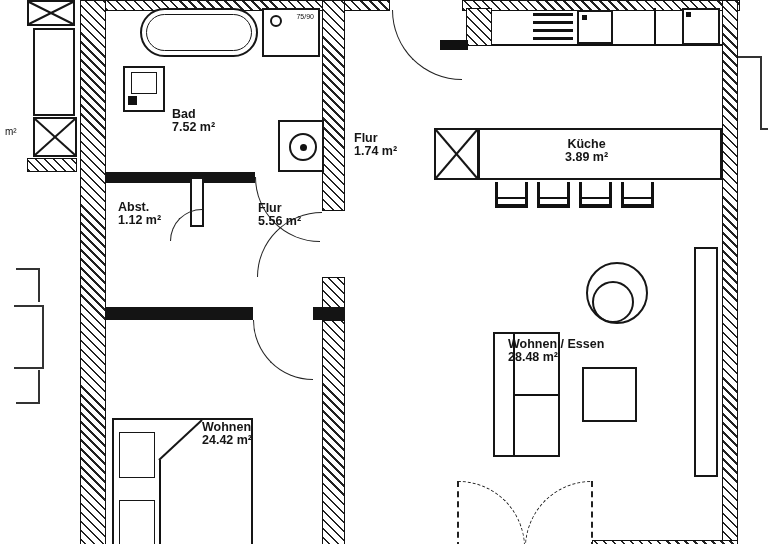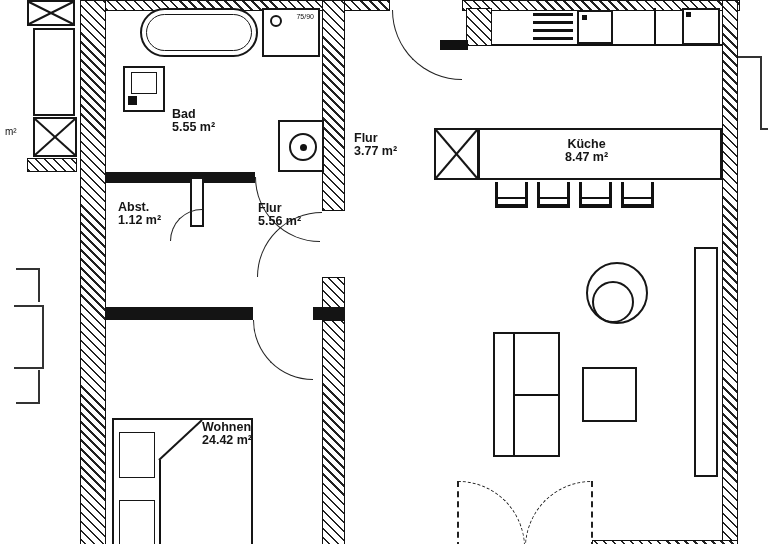--- a/index.html
+++ b/index.html
@@ -152,7 +152,7 @@
 
   <div class="label" style="left:172px;top:108px;">
     <div>Bad</div>
-    <div class="l2">5.55 m²</div>
+    <div class="l2">7.52 m²</div>
   </div>
   <div class="label" style="left:354px;top:132px;">
     <div>Flur</div>

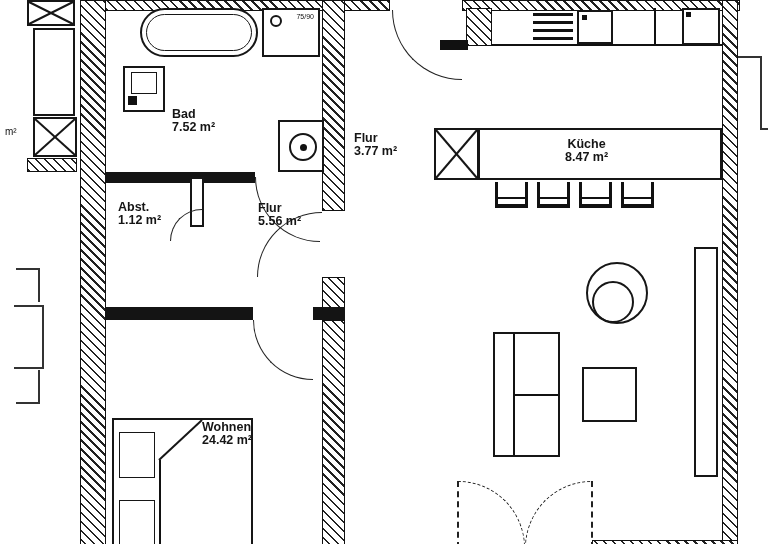--- a/index.html
+++ b/index.html
@@ -156,7 +156,7 @@
   </div>
   <div class="label" style="left:354px;top:132px;">
     <div>Flur</div>
-    <div class="l2">3.77 m²</div>
+    <div class="l2">1.74 m²</div>
   </div>
   <div class="label" style="left:118px;top:201px;">
     <div>Abst.</div>

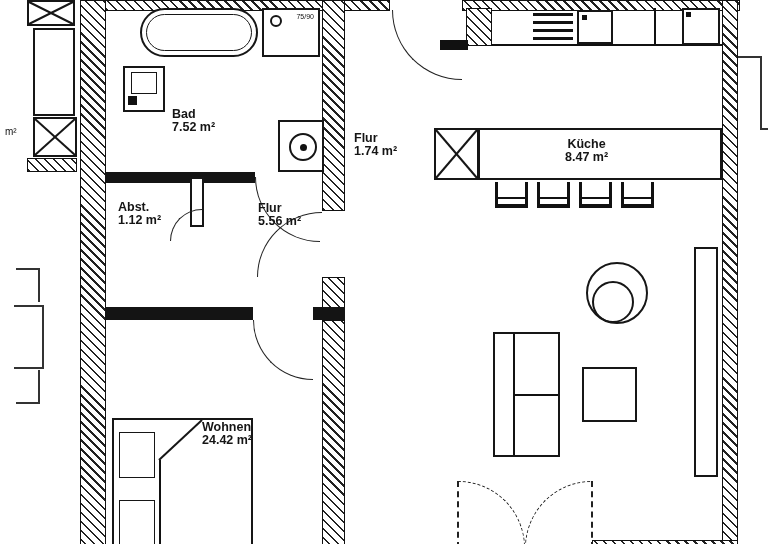--- a/index.html
+++ b/index.html
@@ -168,7 +168,7 @@
   </div>
   <div class="label" style="left:565px;top:138px;text-align:center;">
     <div>Küche</div>
-    <div class="l2">8.47 m²</div>
+    <div class="l2">3.89 m²</div>
   </div>
   <div class="label" style="left:202px;top:421px;">
     <div>Wohnen</div>

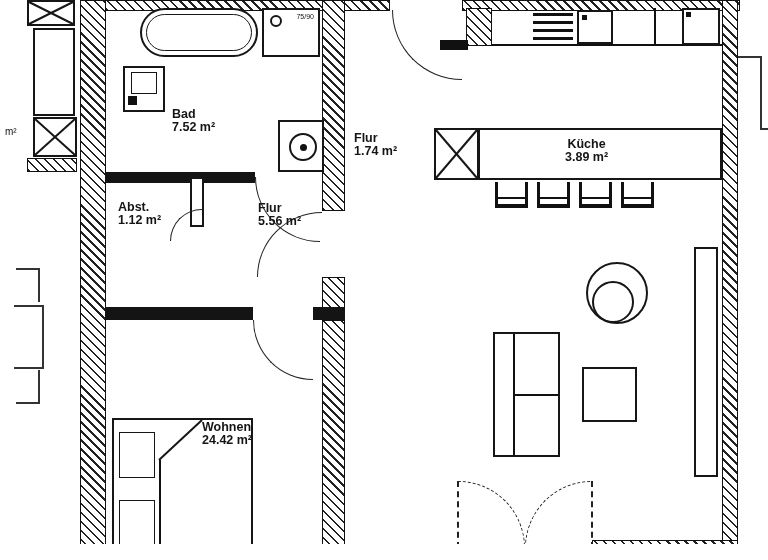--- a/index.html
+++ b/index.html
@@ -170,6 +170,10 @@
     <div>Küche</div>
     <div class="l2">3.89 m²</div>
   </div>
+  <div class="label" style="left:508px;top:338px;">
+    <div>Wohnen / Essen</div>
+    <div class="l2">28.48 m²</div>
+  </div>
   <div class="label" style="left:202px;top:421px;">
     <div>Wohnen</div>
     <div class="l2">24.42 m²</div>

